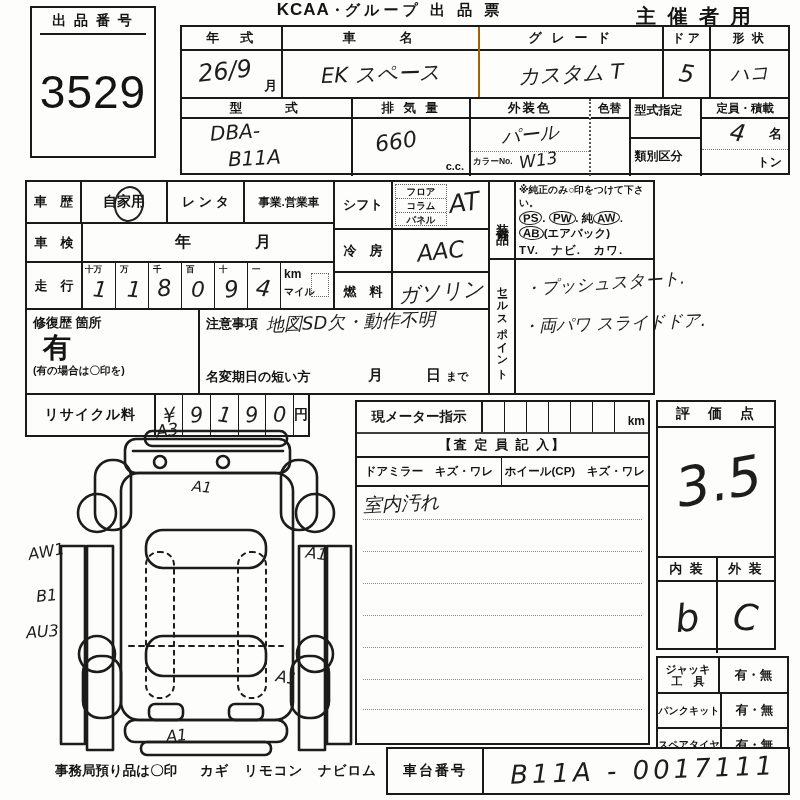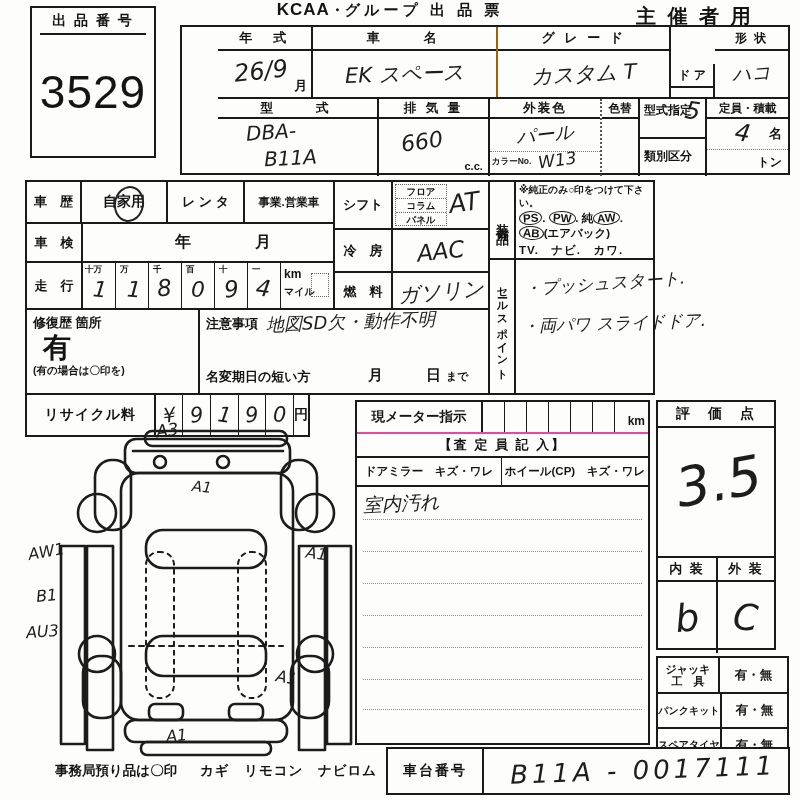--- a/index.html
+++ b/index.html
@@ -33,7 +33,7 @@
 
 <div class="abs b" style="left:636px;top:3px;width:160px;font-size:20px;letter-spacing:3px;">主 催 者 用</div>
 
-<div class="box" style="left:180px;top:25px;width:610px;height:150px;border-width:2.5px;padding-left:36px;">
+<div class="box" style="left:180px;top:25px;width:610px;height:150px;border-width:2.5px;">
 
   <div class="flex" style="height:70px;border-bottom:2.5px solid #1a1a1a;">
     <div class="cell" style="width:102px;border-right:2px solid #1a1a1a;">

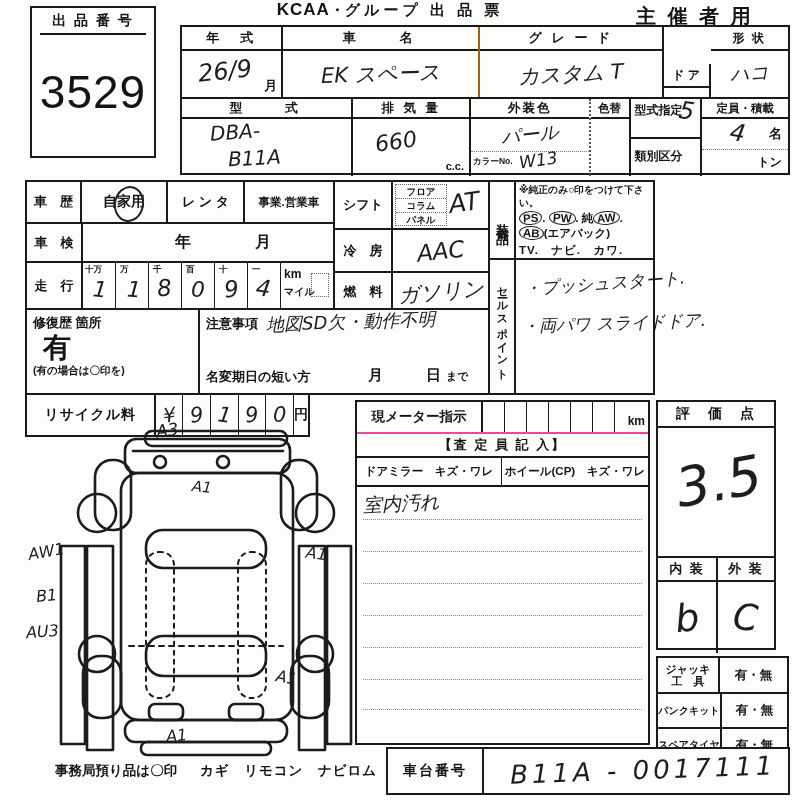--- a/index.html
+++ b/index.html
@@ -55,7 +55,7 @@
           <span class="hw" style="font-size:21px;transform:rotate(-3deg);">カスタム T</span>
         </div>
     </div>
-    <div class="cell" style="width:47px;border-right:2px solid #1a1a1a;margin-top:37px;">
+    <div class="cell" style="width:47px;border-right:2px solid #1a1a1a;">
       <div class="b ctr" style="height:22px;font-size:12px;border-bottom:2px solid #1a1a1a;">ド ア</div>
       <div class="ctr" style="height:46px;">
           <span class="hw" style="font-size:24px;transform:rotate(8deg);">5</span>

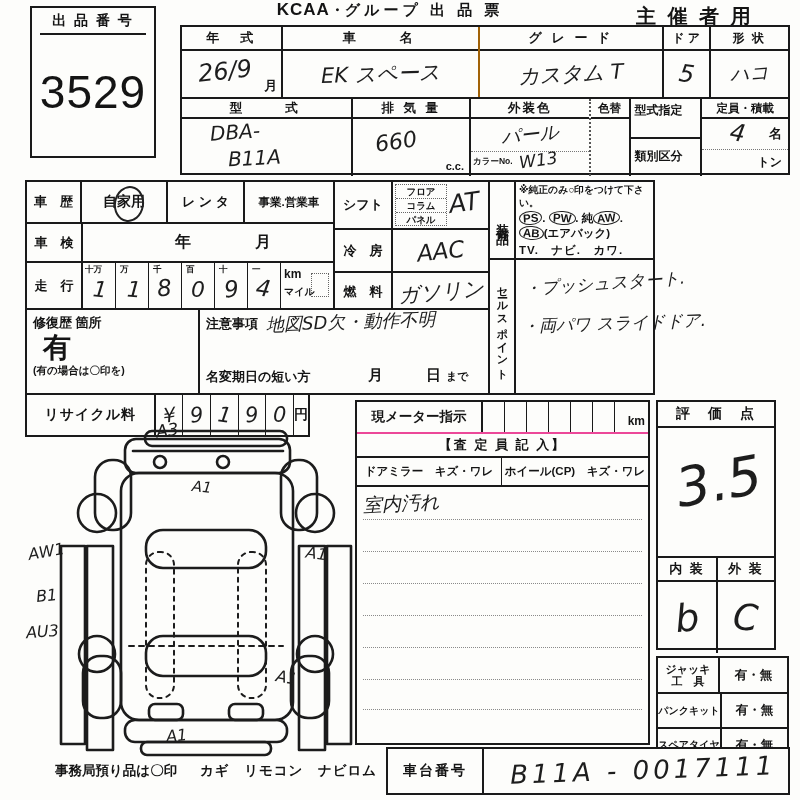--- a/index.html
+++ b/index.html
@@ -312,7 +312,7 @@
 <span class="hw abs" style="left:166px;top:726px;font-size:16px;transform:rotate(-6deg);">A1</span>
 
 <div class="box" style="left:355px;top:400px;width:295px;height:345px;border-width:2.5px;">
-  <div class="flex" style="height:30px;border-bottom:2px solid #ec4899;">
+  <div class="flex" style="height:30px;border-bottom:2px solid #404040;">
     <div class="b ctr" style="width:124px;border-right:2px solid #1a1a1a;font-size:13.5px;">現メーター指示</div>
     <div style="width:21px;border-right:1.4px solid #1a1a1a;"></div>
     <div style="width:21px;border-right:1.4px solid #1a1a1a;"></div>

